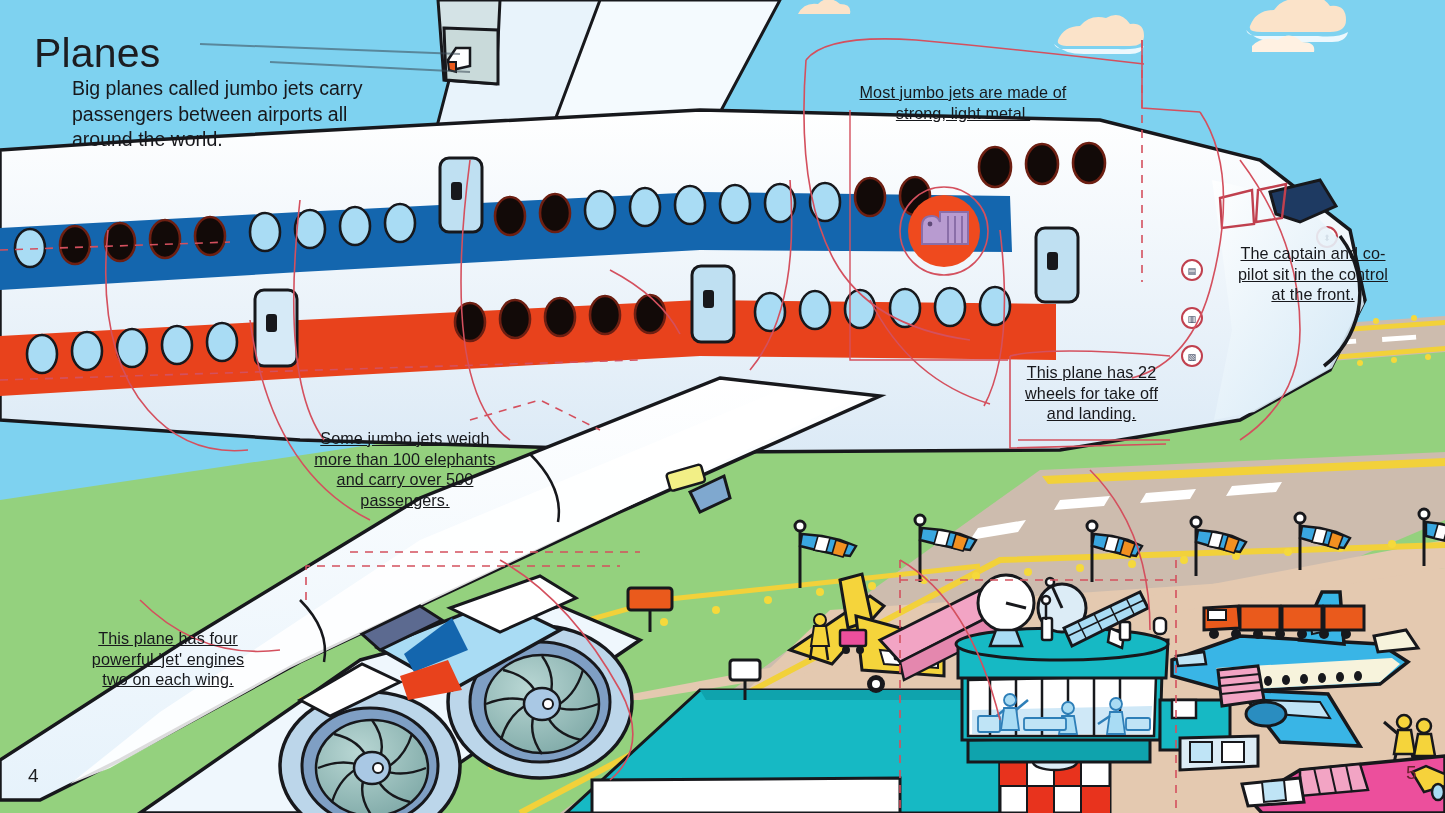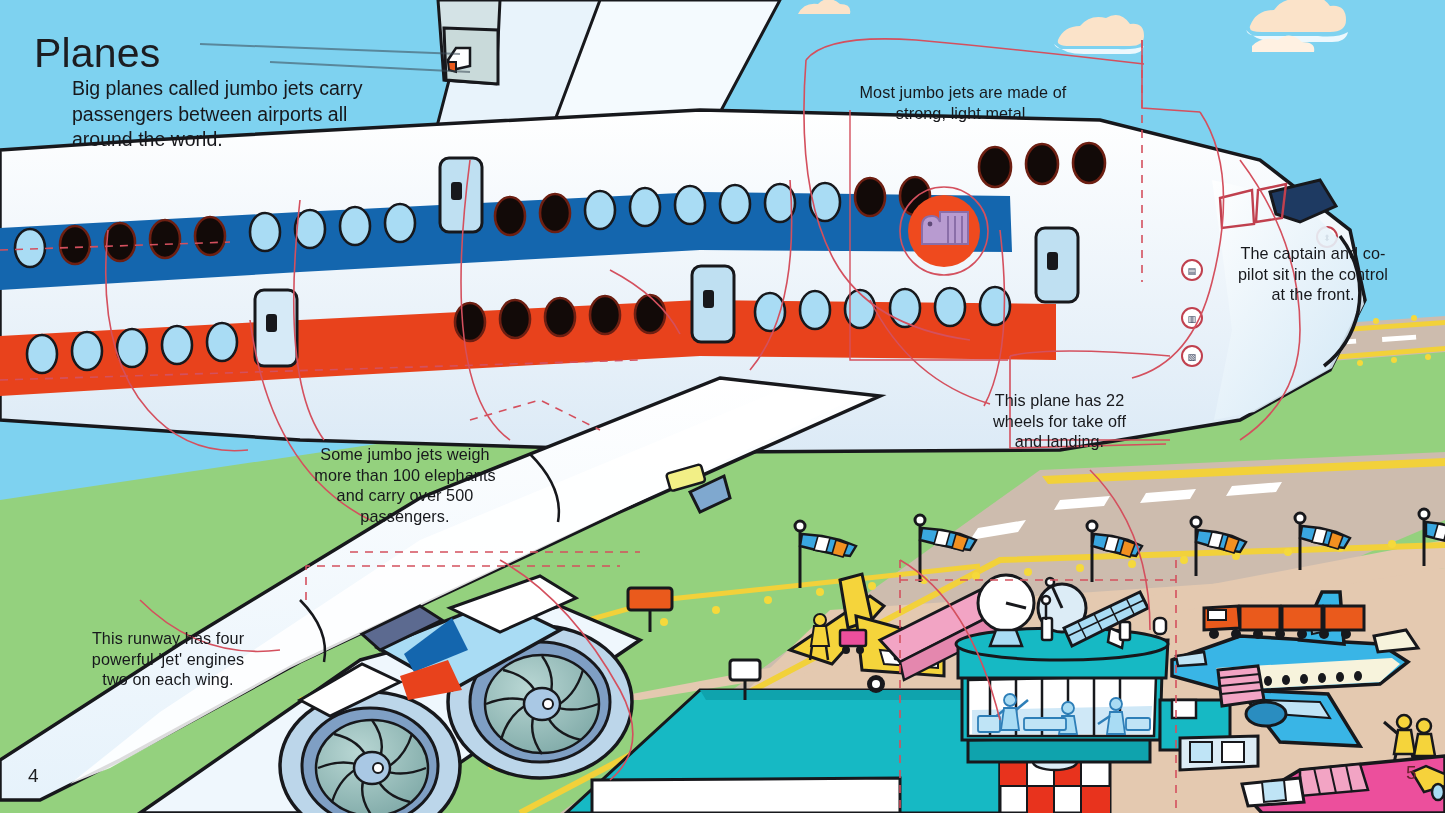--- a/index.html
+++ b/index.html
@@ -24,6 +24,7 @@
   .callout{
     text-align:center;font-size:16.2px;line-height:1.27;color:#17181c;font-weight:400;
     letter-spacing:.1px;
+    text-decoration:underline;
   }
   #c-metal{left:856px;top:82px;width:214px;}
   #c-captain{left:1238px;top:243px;width:150px;}

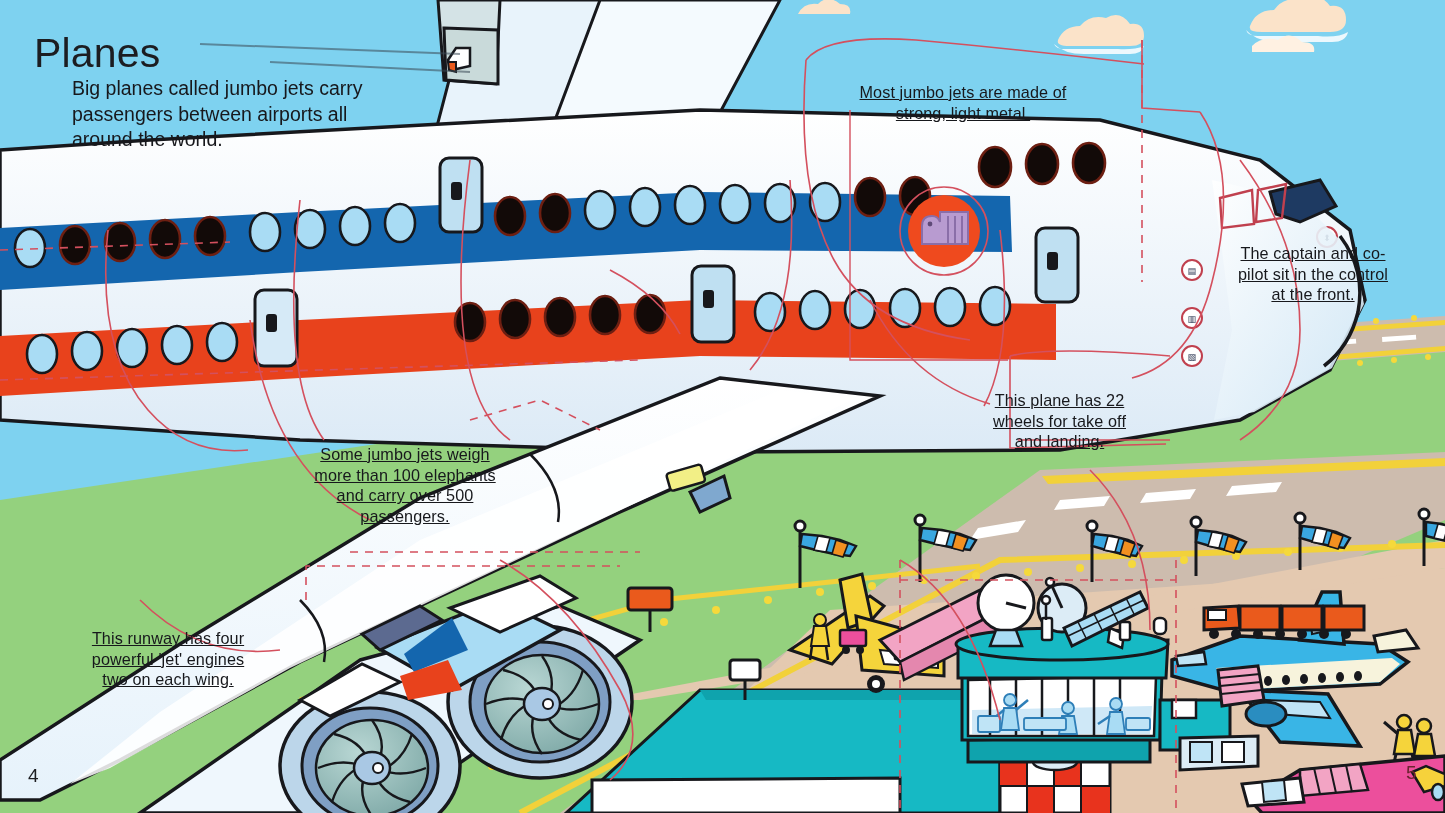--- a/index.html
+++ b/index.html
@@ -28,7 +28,7 @@
   }
   #c-metal{left:856px;top:82px;width:214px;}
   #c-captain{left:1238px;top:243px;width:150px;}
-  #c-wheels{left:992px;top:362px;width:135px;margin-top:28px;}
+  #c-wheels{left:1024px;top:362px;width:135px;}
   #c-weight{left:300px;top:444px;width:210px;}
   #c-engines{left:88px;top:628px;width:160px;}
   #c-atc{left:744px;top:699px;width:165px;color:#111;}

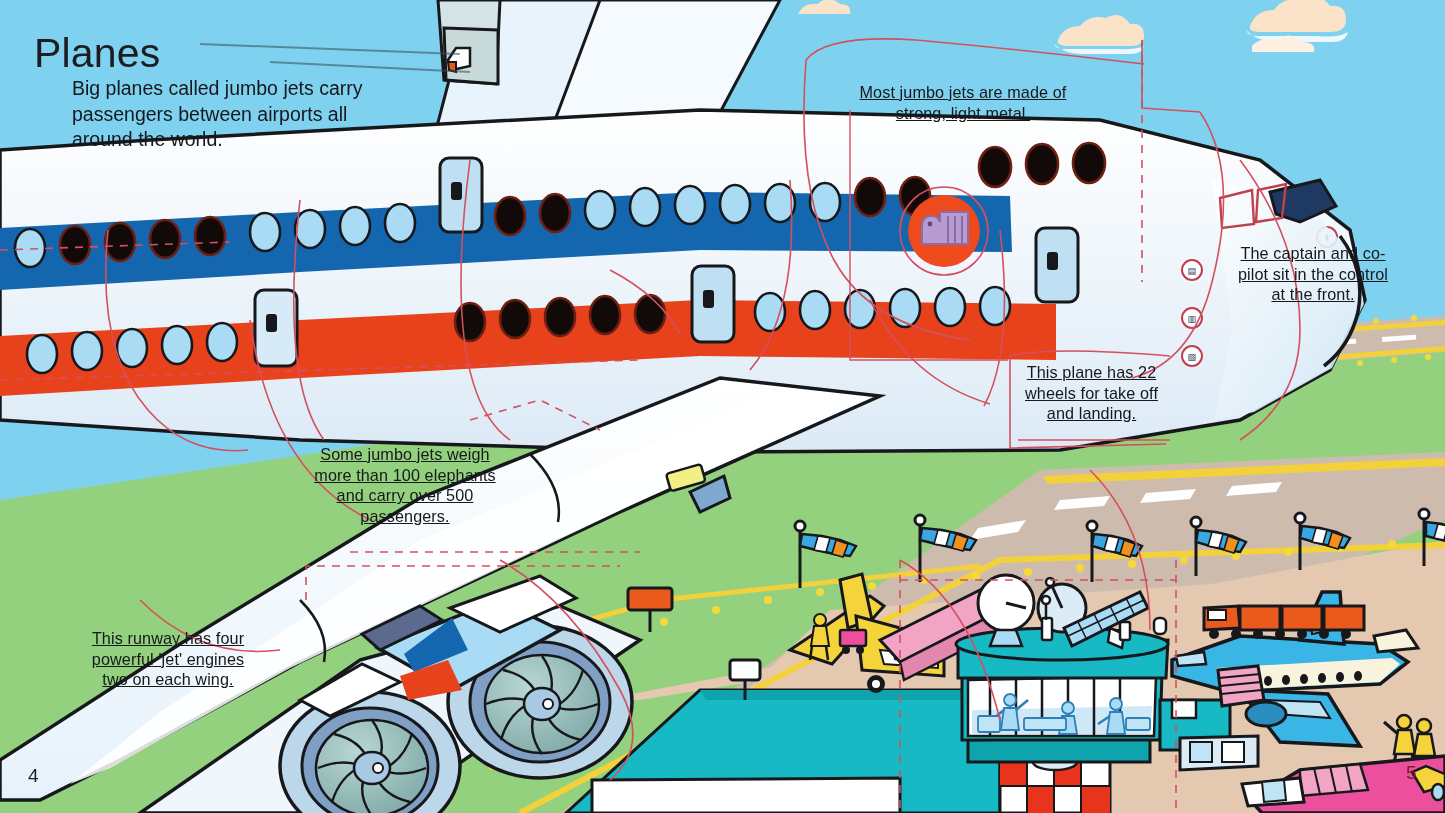--- a/index.html
+++ b/index.html
@@ -29,7 +29,7 @@
   #c-metal{left:856px;top:82px;width:214px;}
   #c-captain{left:1238px;top:243px;width:150px;}
   #c-wheels{left:1024px;top:362px;width:135px;}
-  #c-weight{left:300px;top:444px;width:210px;}
+  #c-weight{left:300px;top:428px;width:210px;}
   #c-engines{left:88px;top:628px;width:160px;}
   #c-atc{left:744px;top:699px;width:165px;color:#111;}
   .pageno{font-size:19px;color:#1d1e22;}

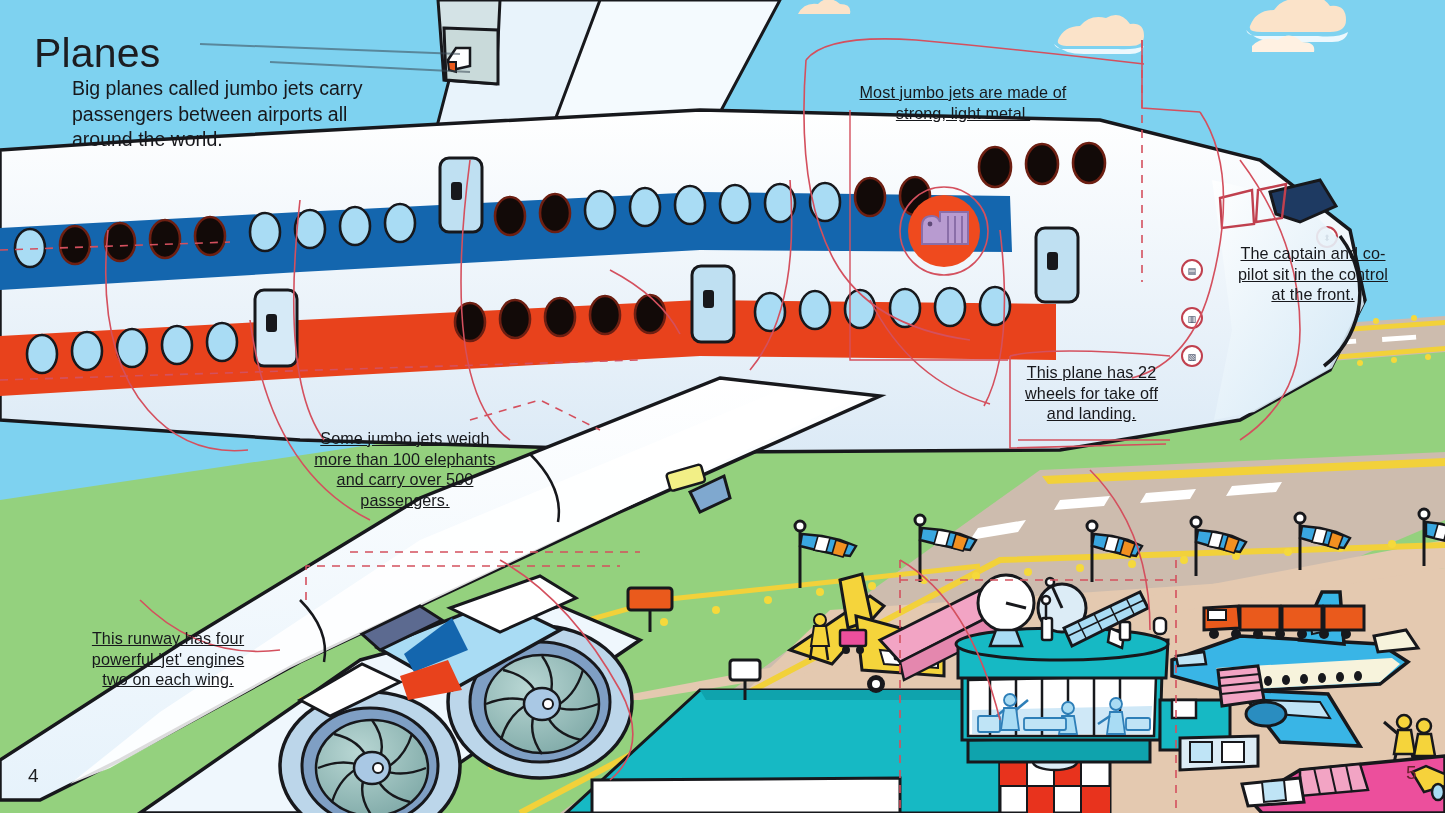--- a/index.html
+++ b/index.html
@@ -658,7 +658,7 @@
   <div class="tx callout" id="c-captain">The captain and co-pilot sit in the control at the front.</div>
   <div class="tx callout" id="c-wheels">This plane has 22 wheels for take off and landing.</div>
   <div class="tx callout" id="c-weight">Some jumbo jets weigh more than 100 elephants and carry over 500 passengers.</div>
-  <div class="tx callout" id="c-engines">This runway has four powerful 'jet' engines two on each wing.</div>
+  <div class="tx callout" id="c-engines">This plane has four powerful 'jet' engines two on each wing.</div>
 
   <div class="tx pageno" id="pno-left">4</div>
   <div class="tx pageno" id="pno-right">5</div>

